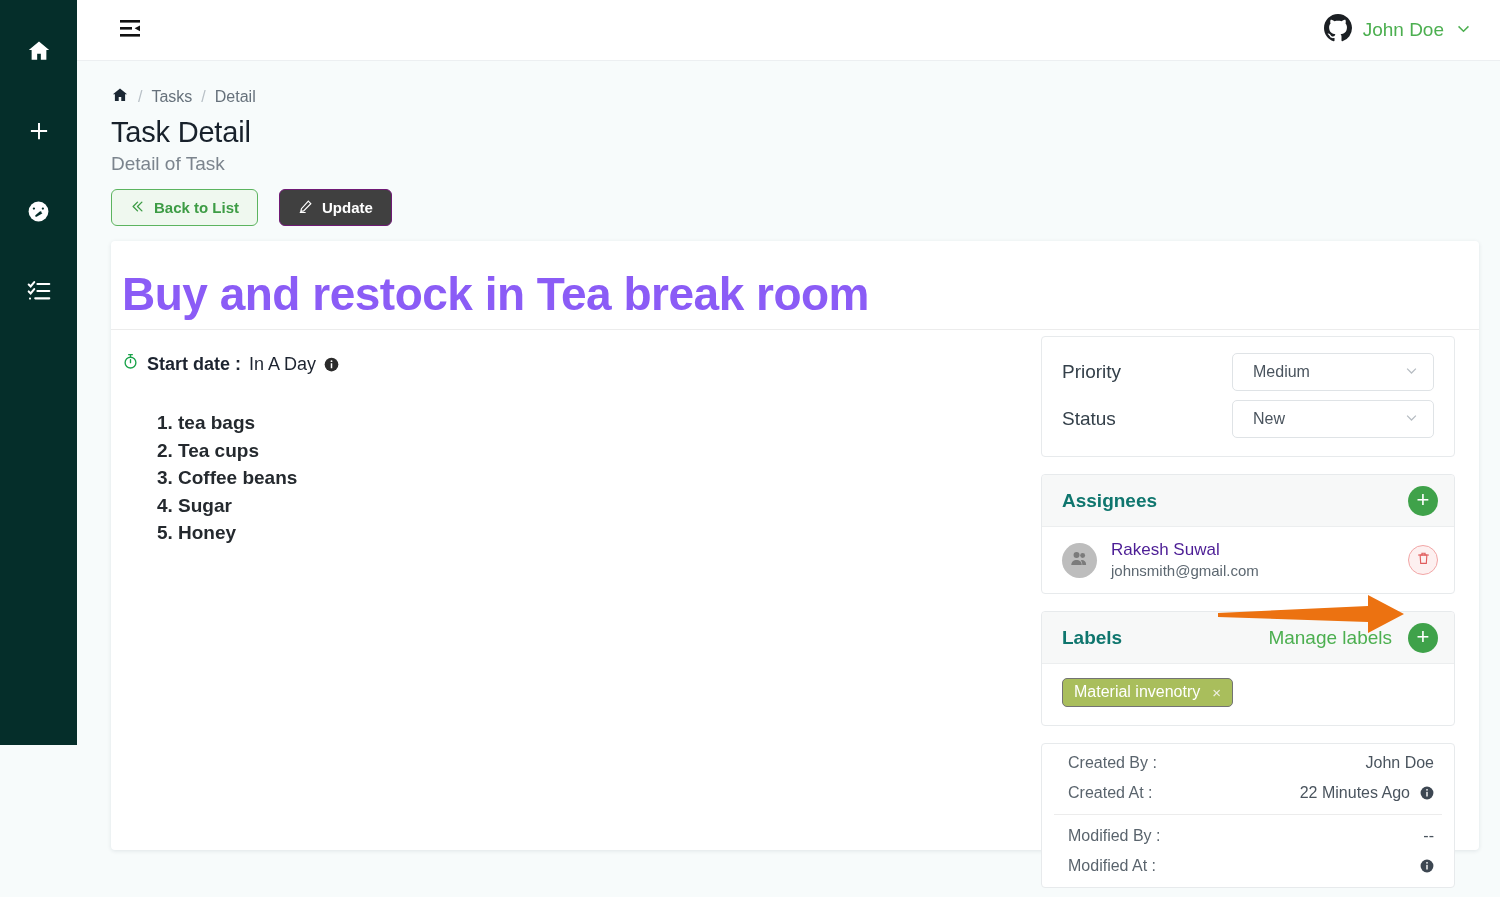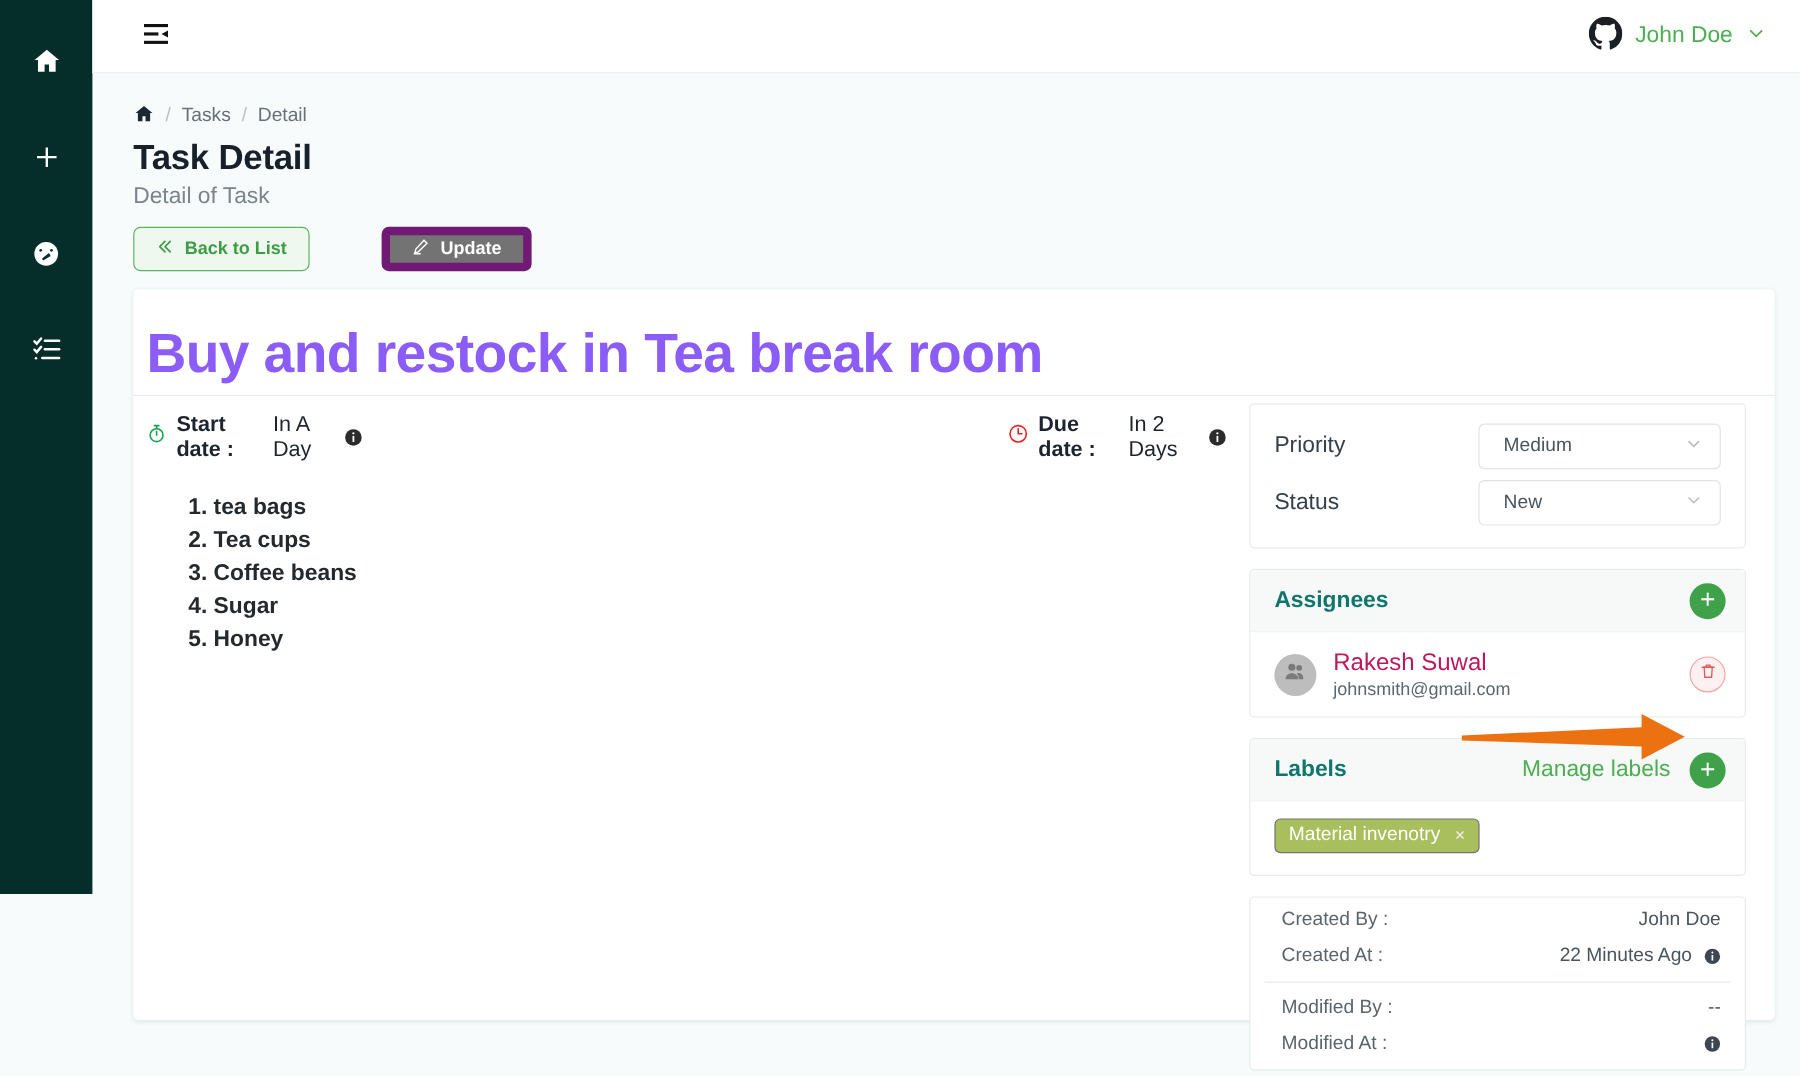--- a/index.html
+++ b/index.html
@@ -41,7 +41,7 @@
   #breadcrumb { display: flex; align-items: center; gap: 9px; font-size: 16px; color: #6b7782; height: 26px; }
   #breadcrumb .sep { color: #b9c1c7; }
   #breadcrumb .crumb { color: #66717b; cursor: pointer; }
-  #page-title { font-size: 29px; font-weight: 700; color: #18212b; letter-spacing: -0.2px; margin-top: 6px; }
+  #page-title { font-size: 29px; font-weight: 400; color: #18212b; letter-spacing: -0.2px; margin-top: 6px; }
   #page-sub { font-size: 19px; color: #7b848d; margin-top: 4px; }
 
   #action-row { display: flex; gap: 21px; margin-top: 14px; }

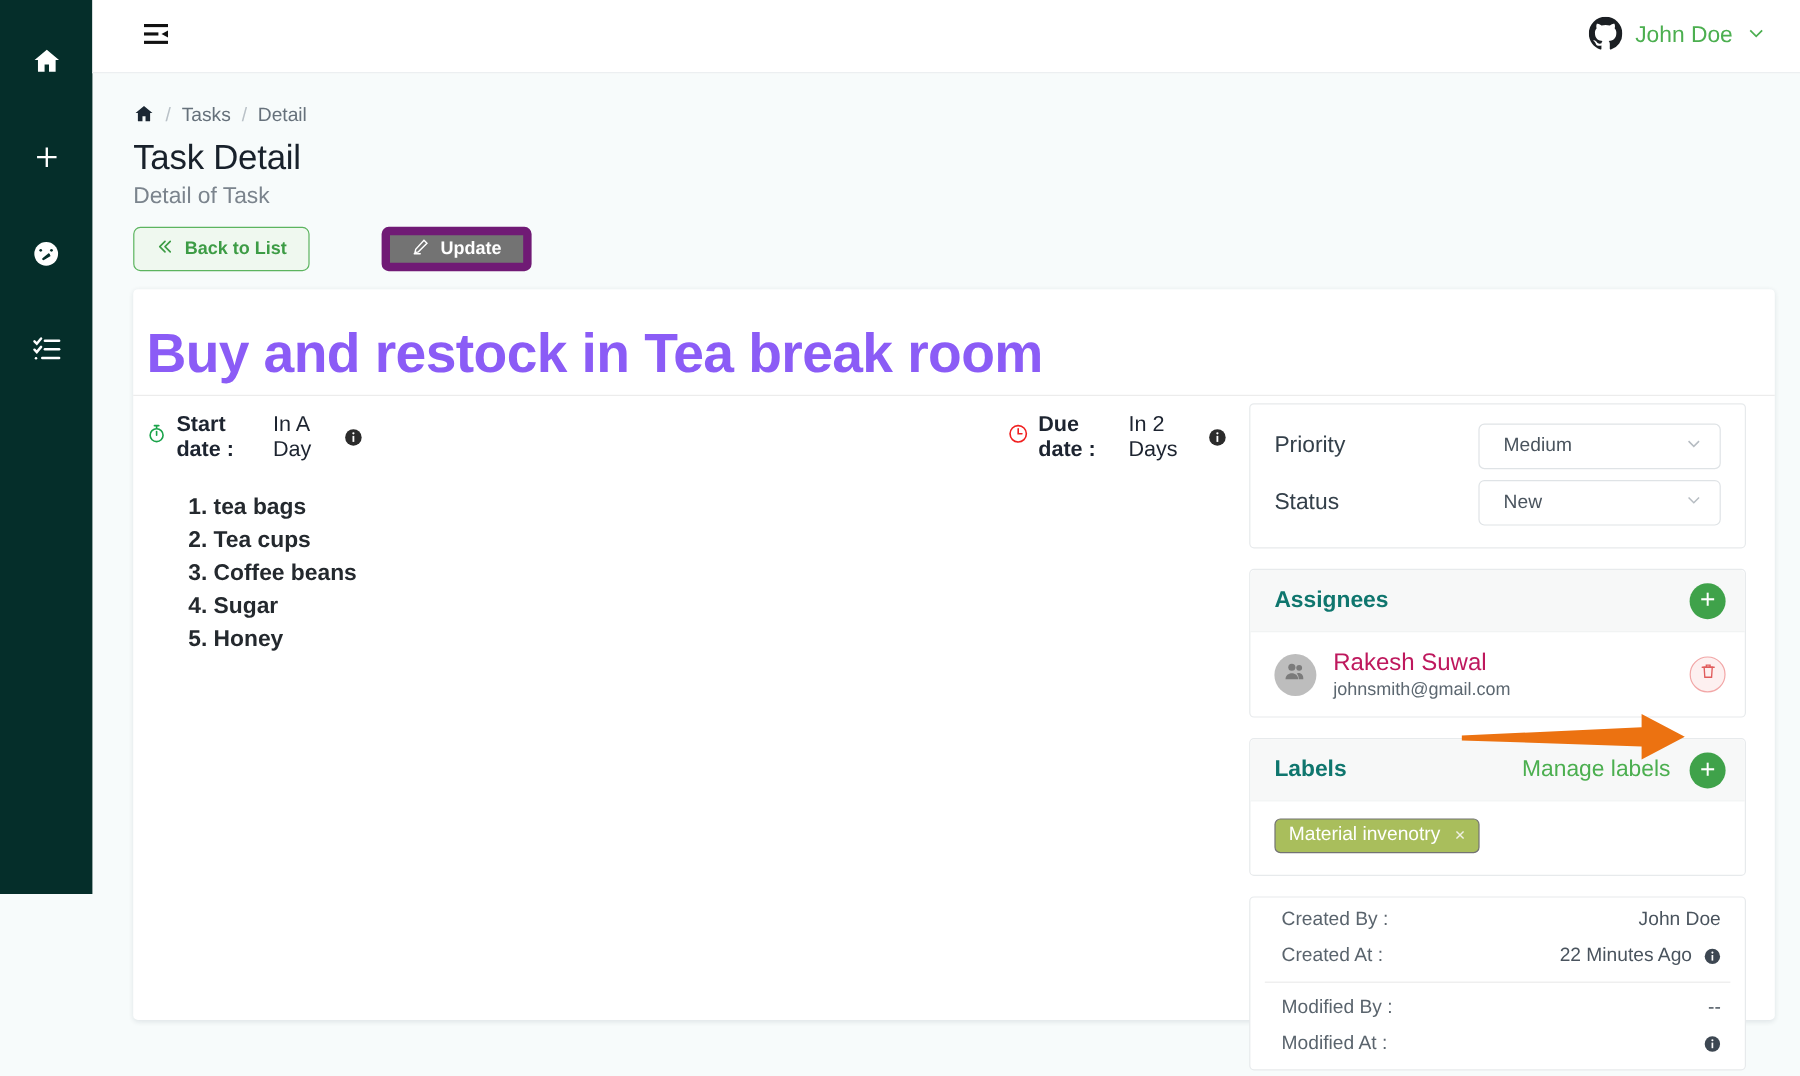--- a/index.html
+++ b/index.html
@@ -51,7 +51,7 @@
     padding: 0 18px; height: 37px; white-space: nowrap;
   }
   .btn-outline { background: #eff8ef; color: #3d9c45; border: 1px solid #5cb45f; }
-  .btn-solid { background: #737373; color: #ffffff; border: 7px solid #701a75; margin-left: 39px; }
+  .btn-solid { background: #404040; color: #ffffff; border: 1px solid #701a75; }
 
   
   #card {

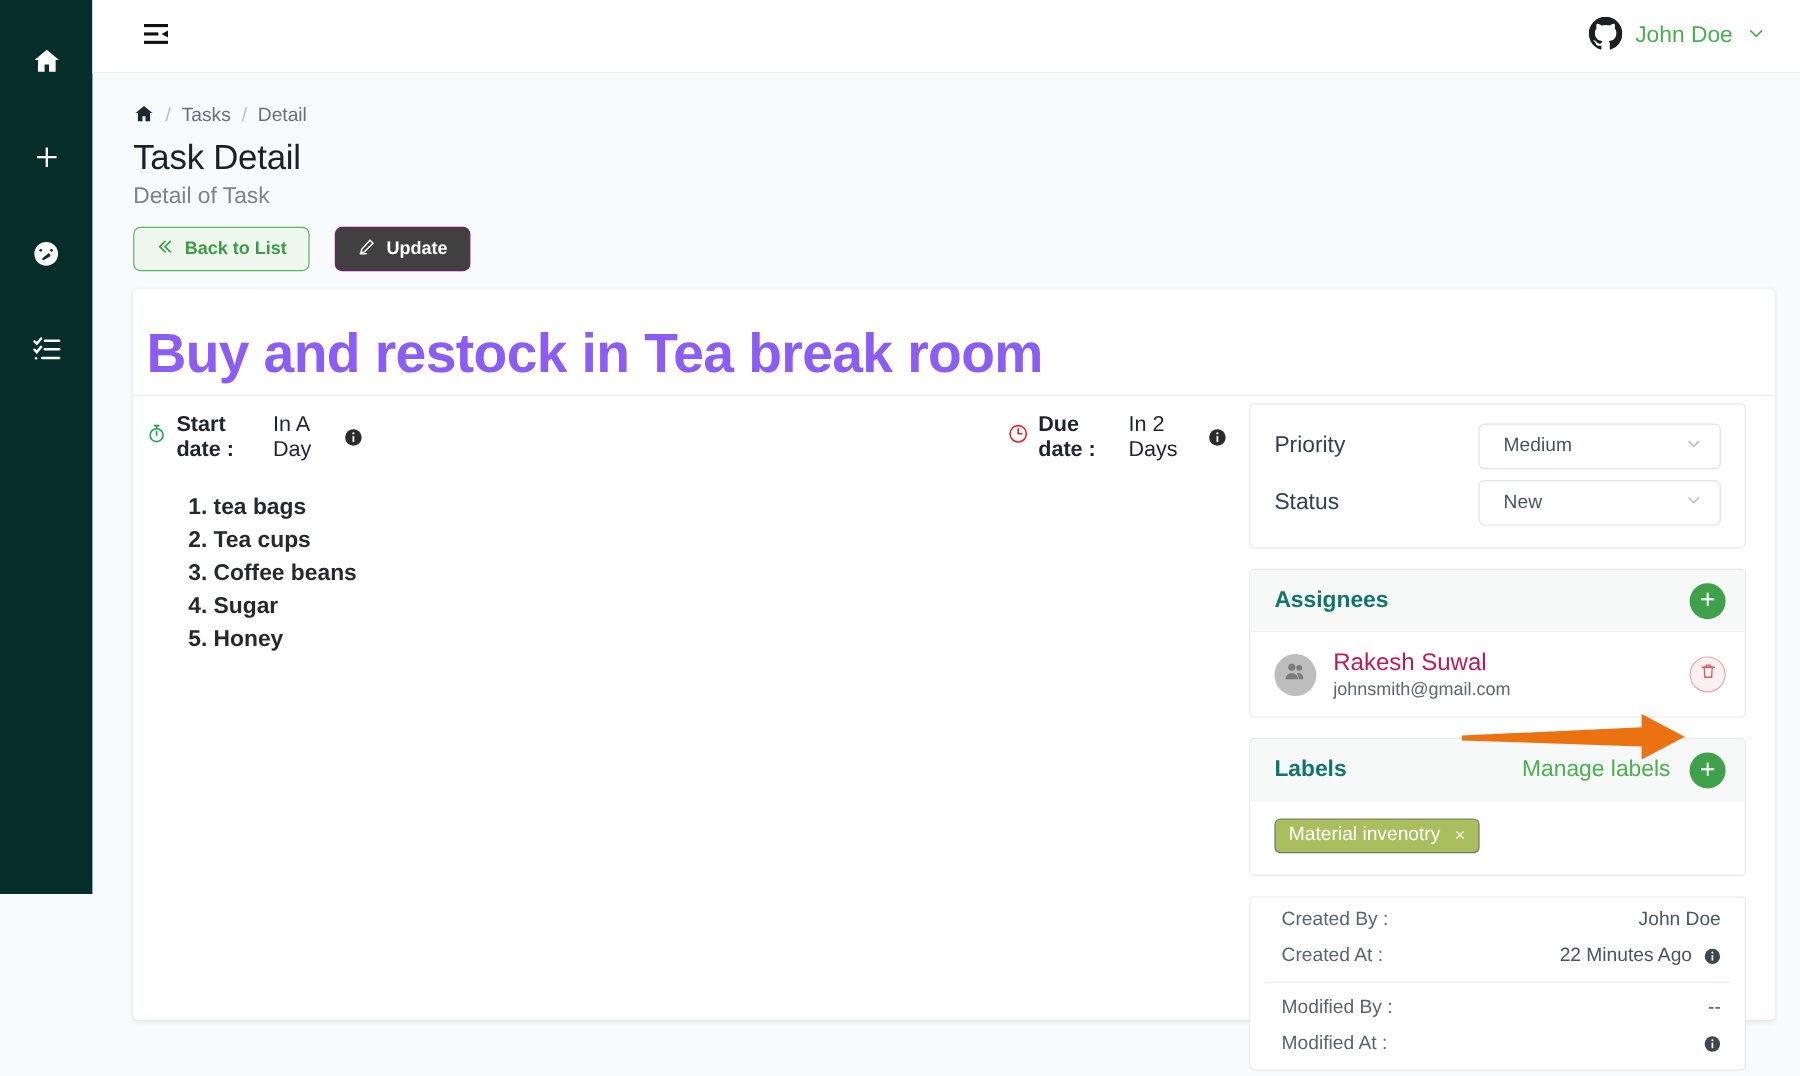--- a/index.html
+++ b/index.html
@@ -278,23 +278,6 @@
             </svg>
         </span>
       </div>
-      <div class="date-block" id="due-block">
-        <span>
-          <svg width="17" height="17" viewBox="0 0 24 24" fill="none" stroke="#f02020" stroke-width="1.9">
-              <circle cx="12" cy="12" r="9.6"></circle>
-              <polyline points="12,6.2 12,12 16.4,12" stroke-linecap="round"></polyline>
-            </svg>
-        </span>
-        <span class="lbl">Due date :</span>
-        <span class="val">In 2 Days</span>
-        <span class="info-ico">
-          <svg width="15" height="15" viewBox="0 0 24 24">
-              <circle cx="12" cy="12" r="11" fill="#2b2b2b"></circle>
-              <rect x="10.8" y="10" width="2.4" height="8" fill="#ffffff"></rect>
-              <circle cx="12" cy="6.6" r="1.5" fill="#ffffff"></circle>
-            </svg>
-        </span>
-      </div>
     </div>
 
     <div id="desc">

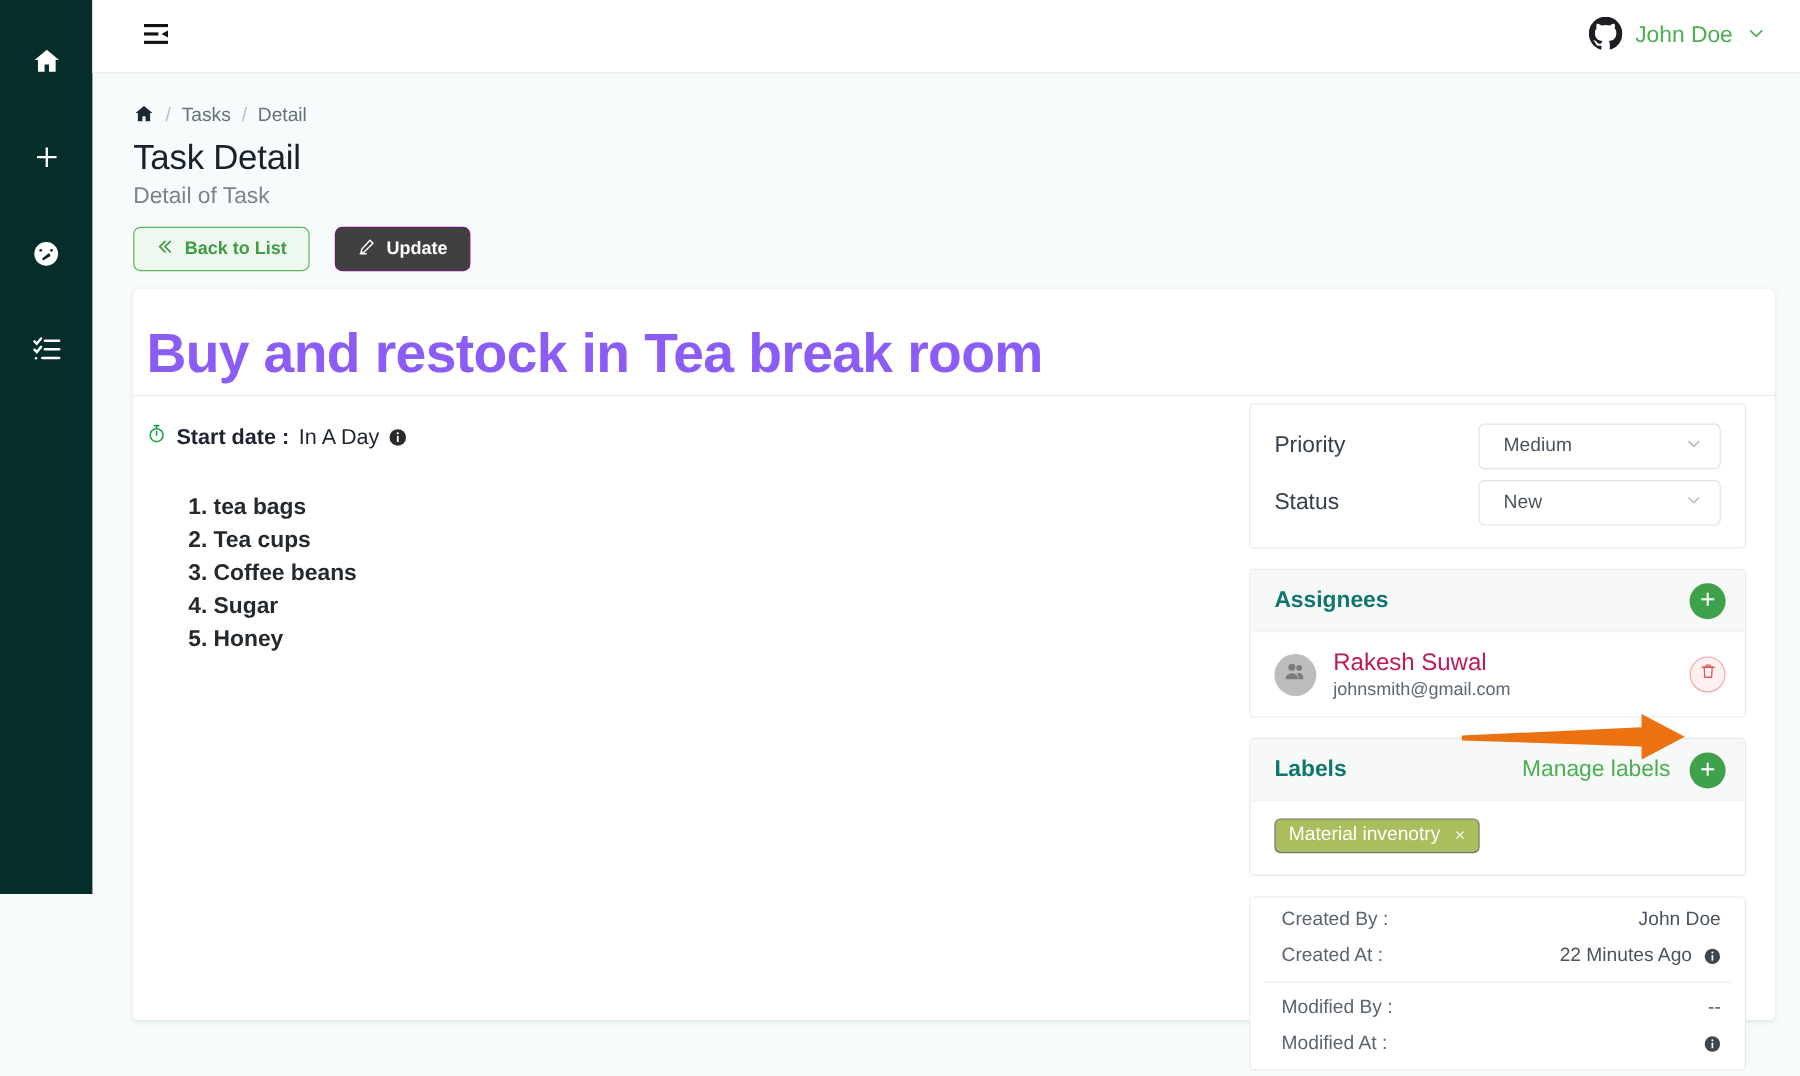--- a/index.html
+++ b/index.html
@@ -118,7 +118,7 @@
   .assignee-row { display: flex; align-items: center; padding: 12px 16px 12px 20px; gap: 14px; }
   .avatar { width: 35px; height: 35px; border-radius: 50%; background: #bdbdbd; display: flex; align-items: center; justify-content: center; flex: none; }
   .assignee-texts { flex: 1; }
-  .assignee-name { font-size: 20px; color: #be185d; line-height: 1.3; cursor: pointer; }
+  .assignee-name { font-size: 17px; color: #4c1d95; line-height: 1.3; cursor: pointer; }
   .assignee-mail { font-size: 15px; color: #5c6770; line-height: 1.35; }
   .trash-circle {
     width: 30px; height: 30px; border-radius: 50%; background: #fdf0f0;

